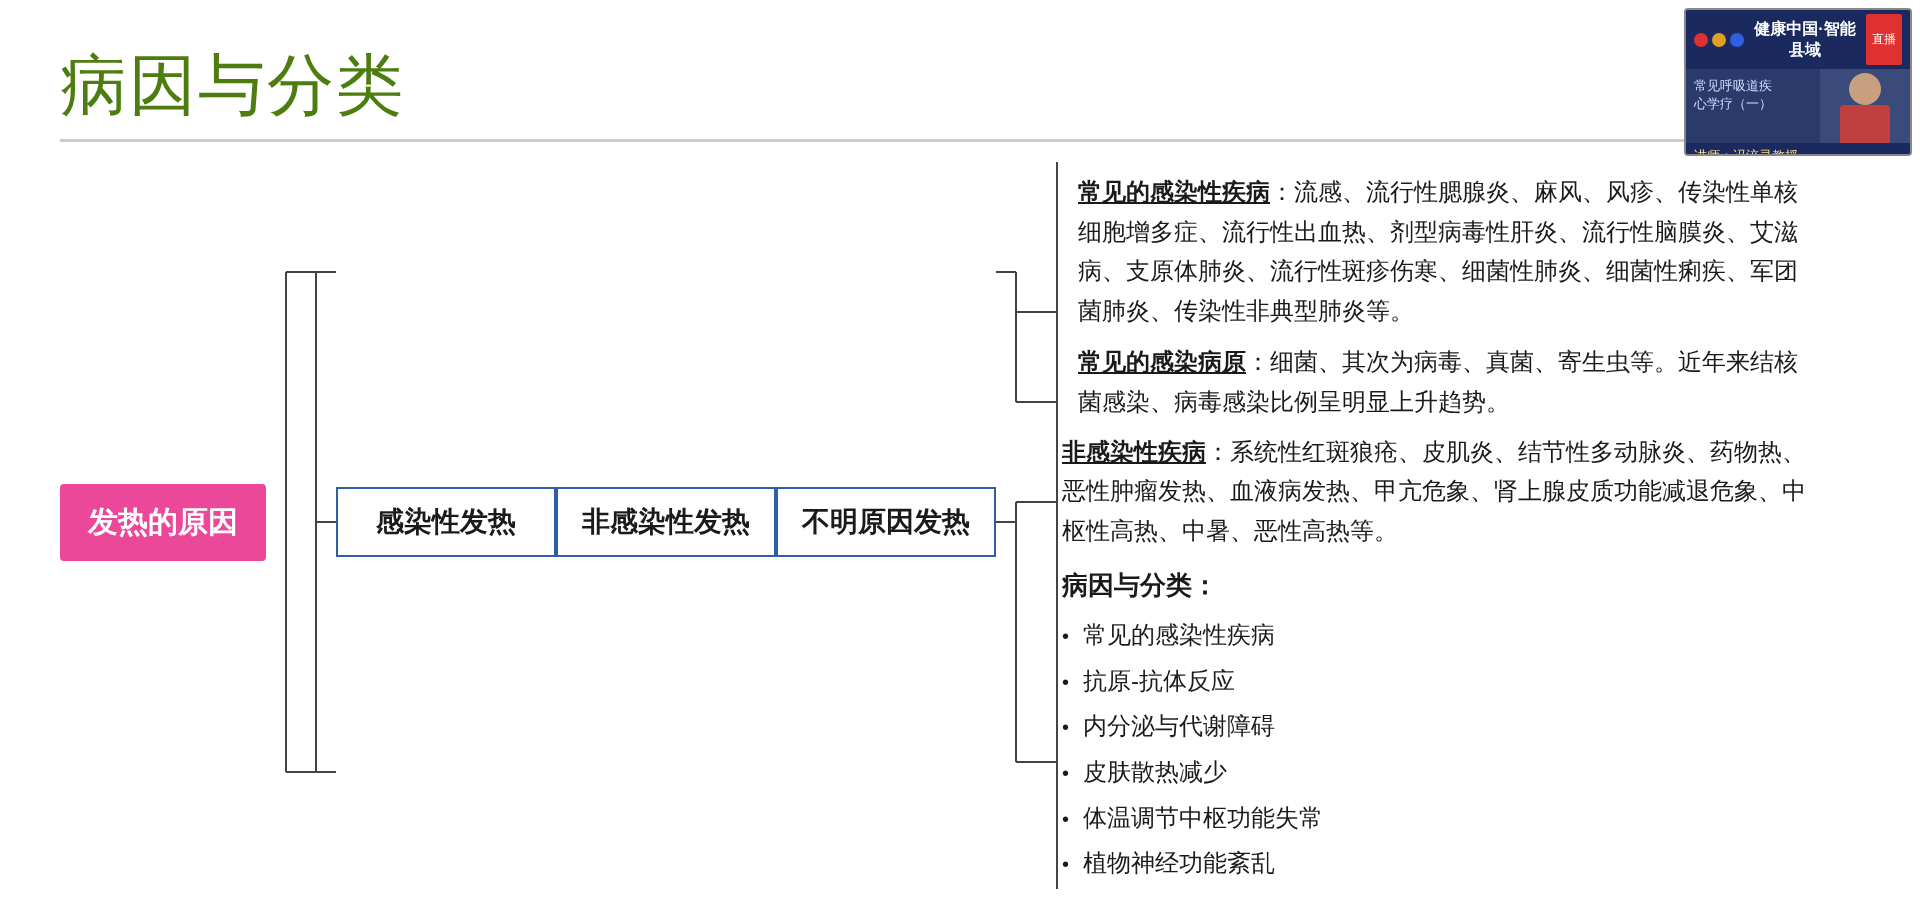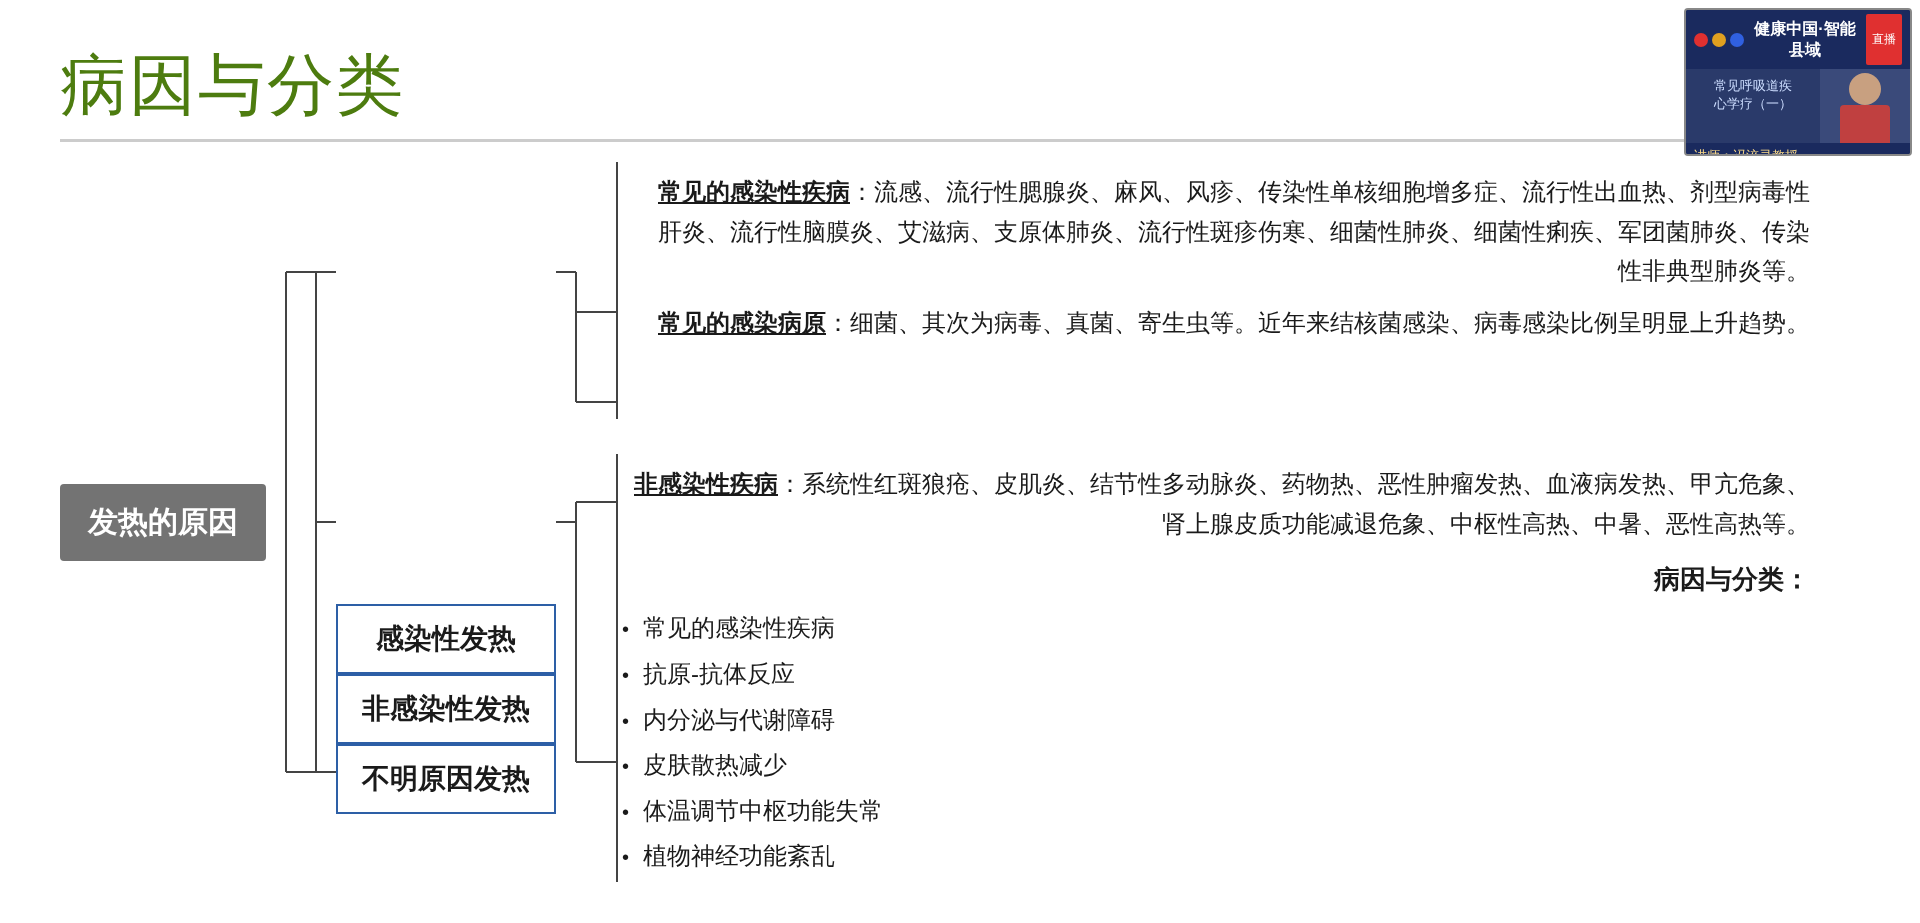--- a/index.html
+++ b/index.html
@@ -215,7 +215,7 @@
       <div class="video-live-badge">直播</div>
     </div>
     <div class="video-content-area">
-      <div style="flex:1; padding:4px 20px; display:flex; flex-direction:column; justify-content:flex-end;">
+      <div style="flex:1; padding:4px 0; display:flex; flex-direction:column; justify-content:flex-end;">
         <div class="video-subtitle-text">
           <span>常见呼吸道疾</span><br>
           <span>心学疗（一）</span>

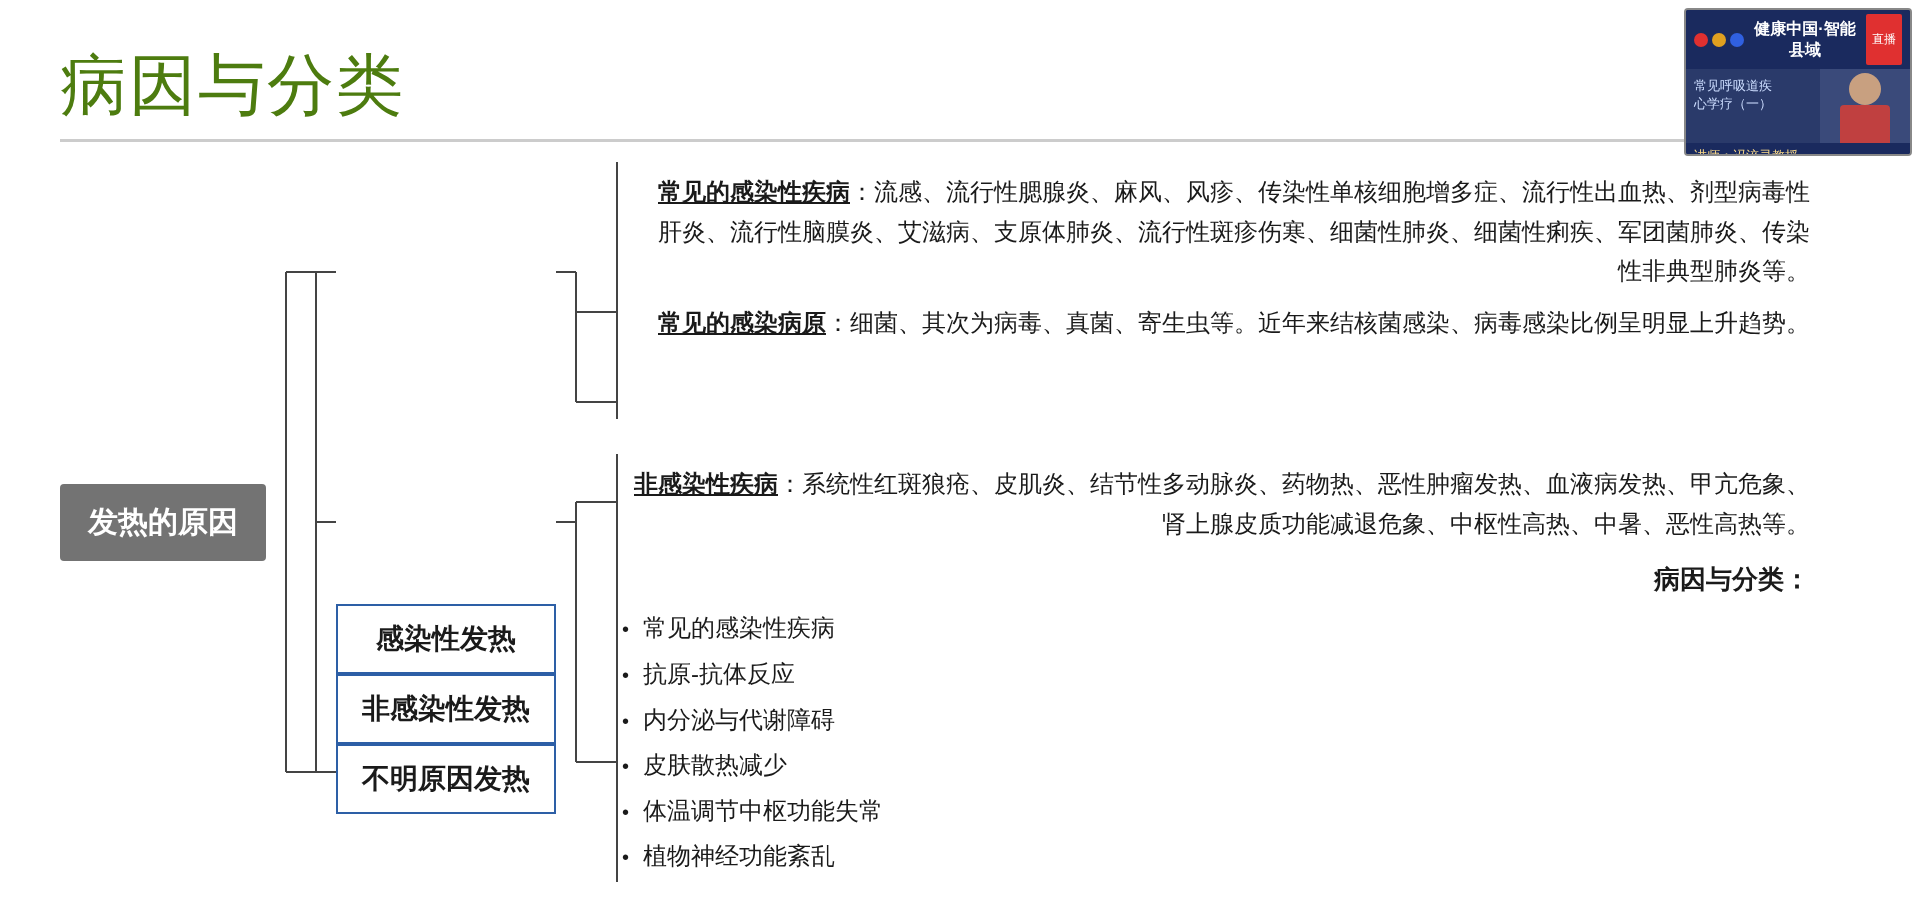--- a/index.html
+++ b/index.html
@@ -281,7 +281,7 @@
       <line x1="0" y1="610" x2="20" y2="610" stroke="#444" stroke-width="0"></line>
     </svg>
 
-    <div style="flex:1; display:flex; flex-direction:column; height:720px; gap:0; padding: 0 0 0 0; text-align: right;">
+    <div style="flex:1; display:flex; flex-direction:column; height:720px; gap:0; padding: 0 0 0 0;">
 
       <div style="height:290px; display:flex; align-items:flex-start; padding-top:10px; border-left:2px solid #444;">
         <div class="content-panel-inner" style="padding-left:20px;">

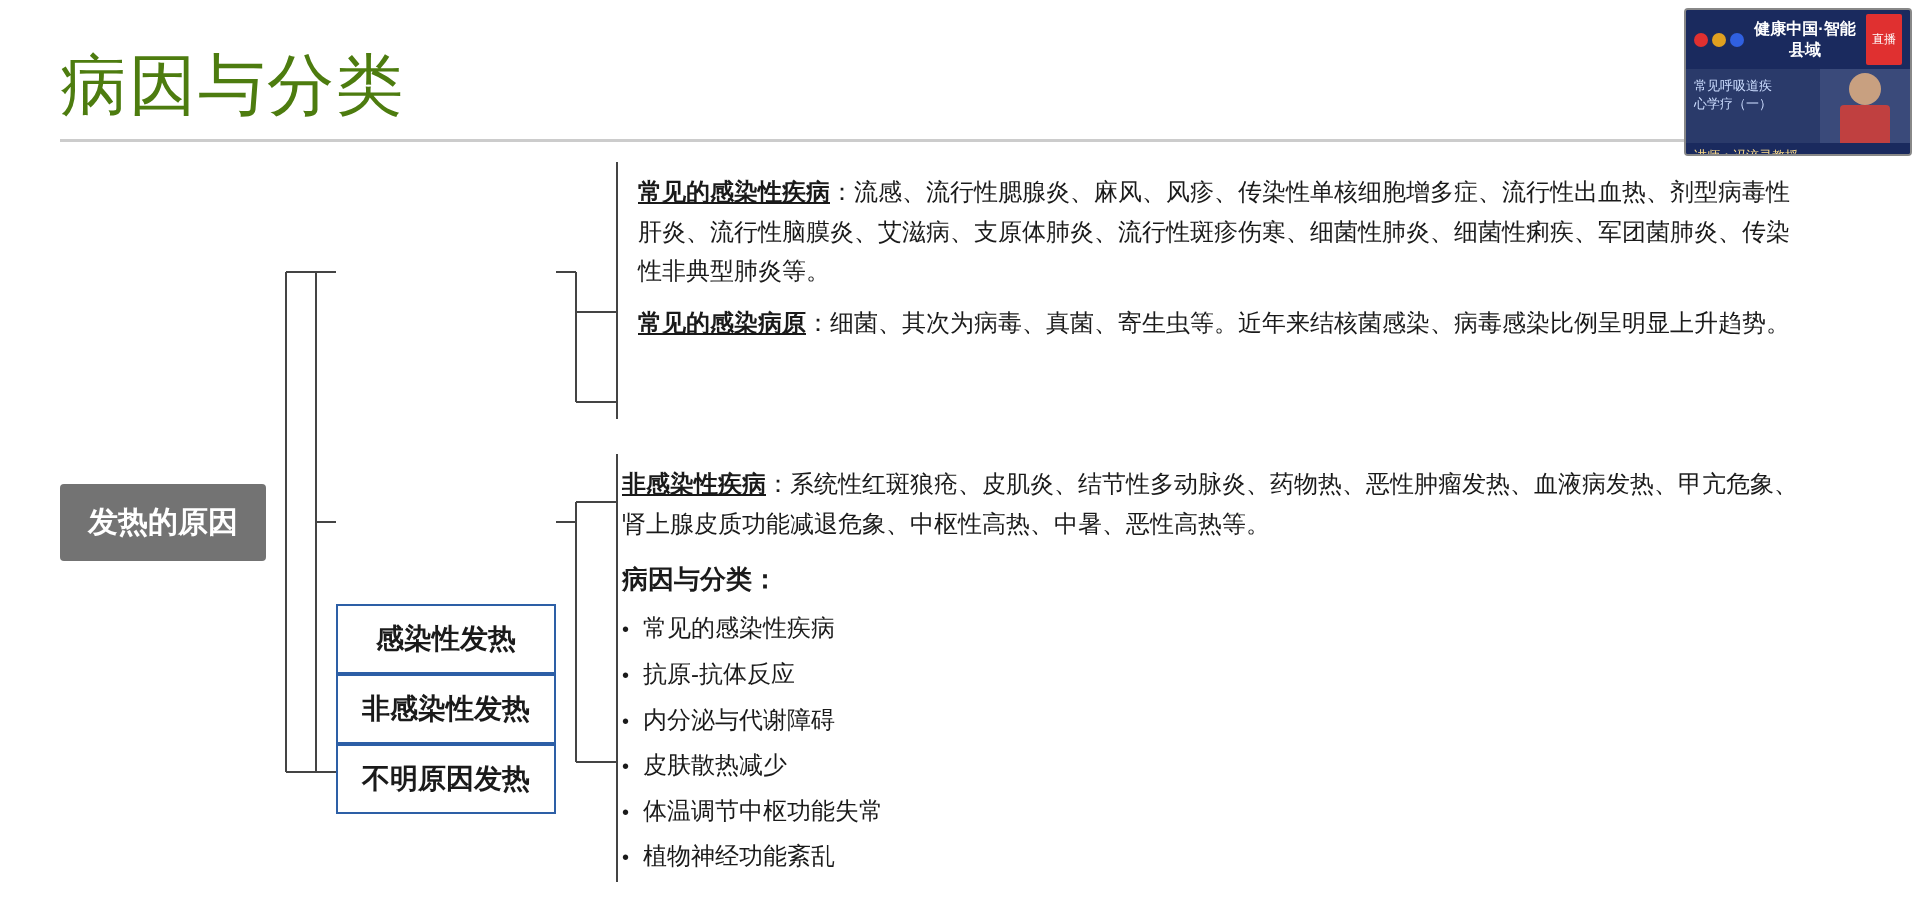--- a/index.html
+++ b/index.html
@@ -39,7 +39,7 @@
 
     
     .root-box {
-      background: #737373;
+      background: #ec4899;
       color: #ffffff;
       font-size: 30px;
       font-weight: bold;

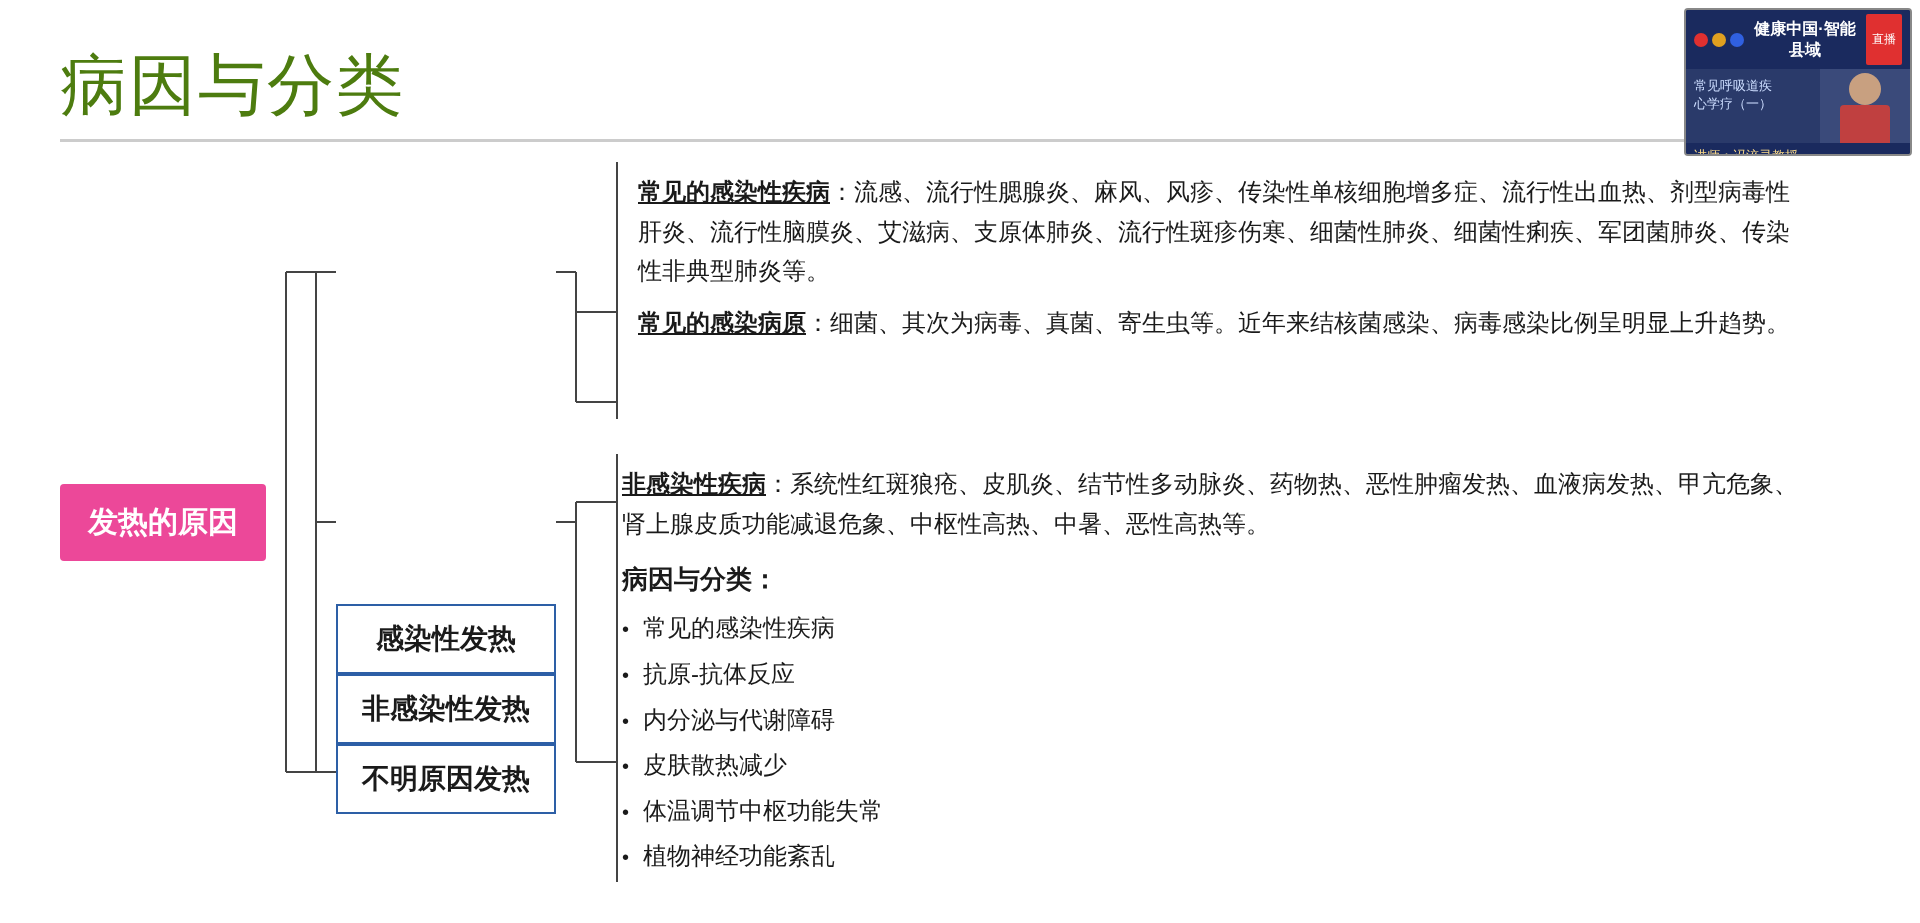--- a/index.html
+++ b/index.html
@@ -250,7 +250,7 @@
       <line x1="20" y1="110" x2="20" y2="610" stroke="#444" stroke-width="2"></line>
     </svg>
 
-    <div style="display:flex; flex-direction:column; justify-content:flex-end; height:720px; padding: 68px 0; flex-shrink:0;">
+    <div style="display:flex; flex-direction:row; justify-content:center; height:720px; padding: 68px 0; flex-shrink:0;">
 
       <div style="display:flex; align-items:center;">
         <div class="category-box">感染性发热</div>

